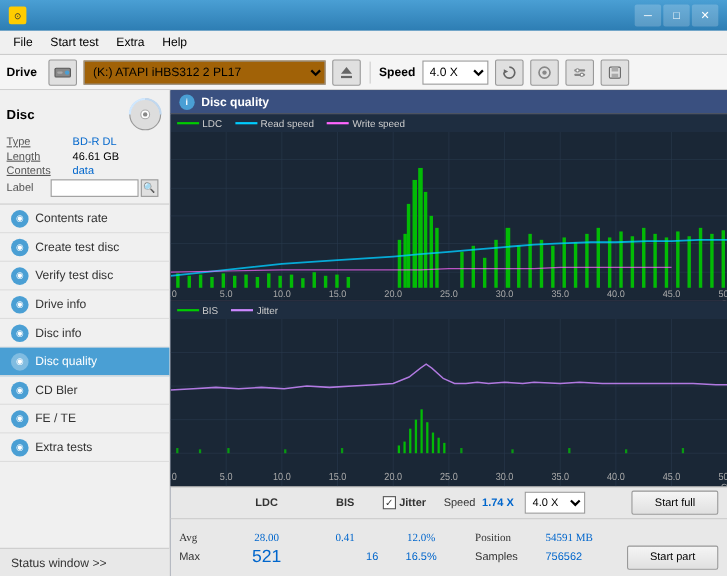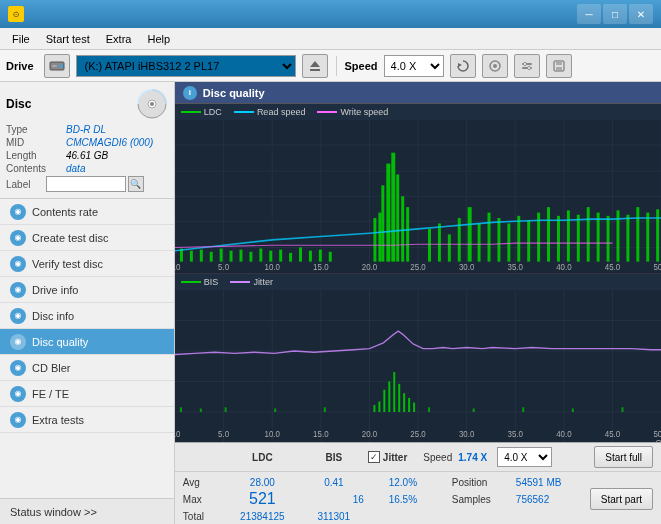--- a/index.html
+++ b/index.html
@@ -45,7 +45,7 @@
     .drive-select {
       height: 22px;
       border: 1px solid #999;
-      background: #0369a1;
+      background: #a16207;
       font-size: 11px;
       padding: 0 4px;
       width: 220px;

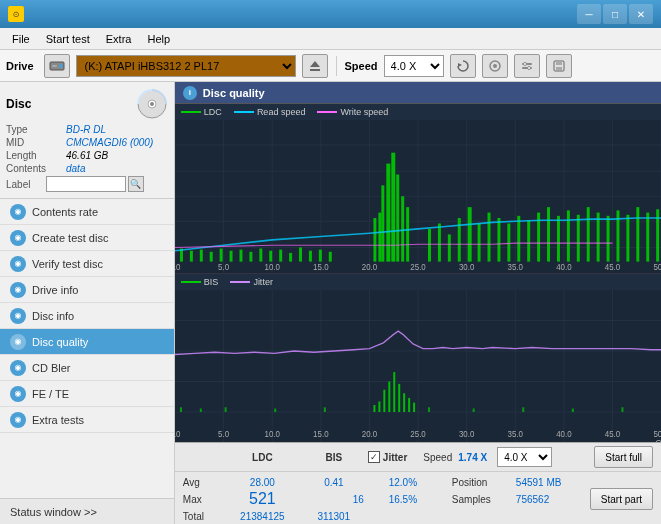--- a/index.html
+++ b/index.html
@@ -93,7 +93,7 @@
     .disc-panel-title { font-weight: bold; font-size: 12px; }
     .disc-icon { width: 32px; height: 32px; }
     .disc-info-row { display: flex; margin-bottom: 2px; font-size: 10px; }
-    .disc-info-label { width: 60px; color: #555; }
+    .disc-info-label { width: 60px; color: #555; text-decoration: underline; }
     .disc-info-value { color: #0066cc; flex: 1; font-style: italic; }
     .disc-info-value.black { color: #000; }
     .label-row { display: flex; align-items: center; margin-top: 2px; }

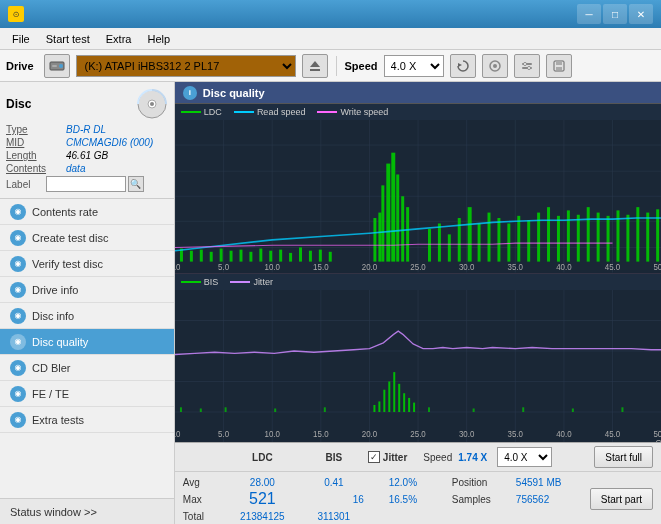--- a/index.html
+++ b/index.html
@@ -94,7 +94,7 @@
     .disc-icon { width: 32px; height: 32px; }
     .disc-info-row { display: flex; margin-bottom: 2px; font-size: 10px; }
     .disc-info-label { width: 60px; color: #555; text-decoration: underline; }
-    .disc-info-value { color: #0066cc; flex: 1; font-style: italic; }
+    .disc-info-value { color: #0066cc; flex: 1; }
     .disc-info-value.black { color: #000; }
     .label-row { display: flex; align-items: center; margin-top: 2px; }
     .label-text { width: 40px; font-size: 10px; color: #555; }

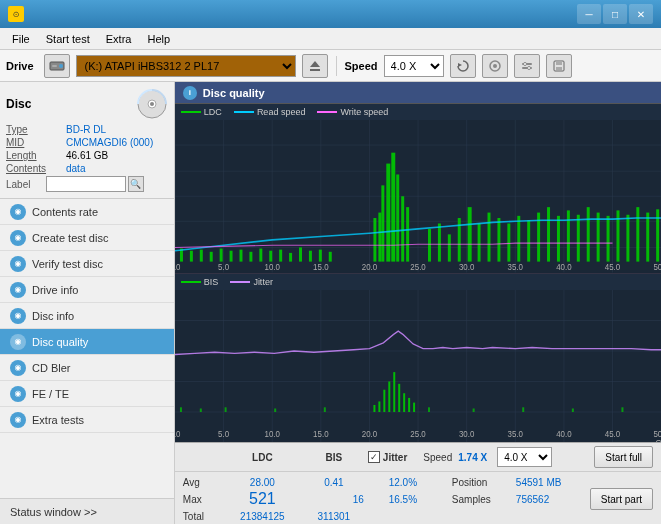--- a/index.html
+++ b/index.html
@@ -256,10 +256,6 @@
       <div class="disc-info-row">
         <span class="disc-info-label">Type</span>
         <span class="disc-info-value">BD-R DL</span>
-      </div>
-      <div class="disc-info-row">
-        <span class="disc-info-label">MID</span>
-        <span class="disc-info-value">CMCMAGDI6 (000)</span>
       </div>
       <div class="disc-info-row">
         <span class="disc-info-label">Length</span>

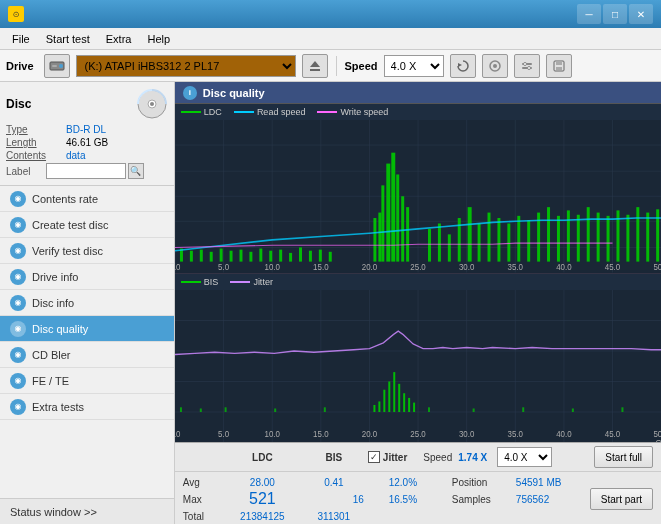--- a/index.html
+++ b/index.html
@@ -153,7 +153,7 @@
     .action-btns { display: flex; flex-direction: column; gap: 3px; margin-left: auto; }
     .action-btn {
       height: 22px;
-      padding: 0 10px;
+      padding: 0 20px;
       background: linear-gradient(to bottom, #f5f5f5, #e0e0e0);
       border: 1px solid #999;
       border-radius: 2px;

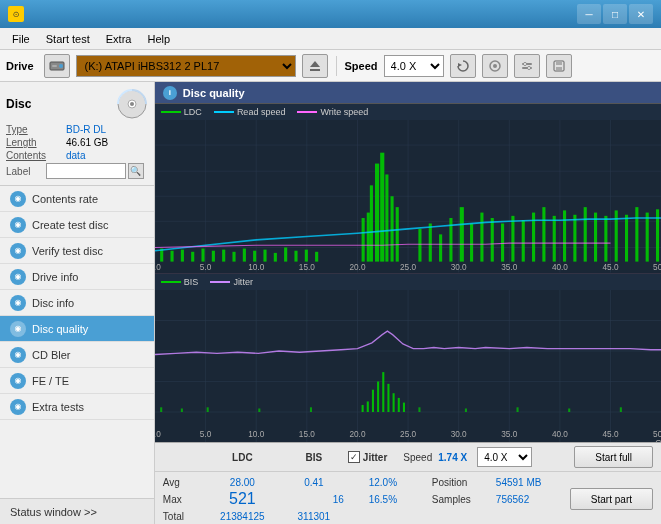--- a/index.html
+++ b/index.html
@@ -558,7 +558,7 @@
       <div style="display:flex; align-items:center; padding:2px 8px; gap:4px; flex:1;">
 
         <div style="display:flex; flex-direction:column; gap:1px;">
-          <div style="display:flex; align-items:center; gap:4px; height:16px;">
+          <div style="display:flex; align-items:center; gap:4px; height:16px;font-family:Liberation Serif, serif;">
             <span style="width:38px; font-size:10px; color:#333;">Avg</span>
             <span style="width:75px; text-align:center; font-size:10px; color:#0066cc;">28.00</span>
             <span style="width:60px; text-align:center; font-size:10px; color:#0066cc;">0.41</span>

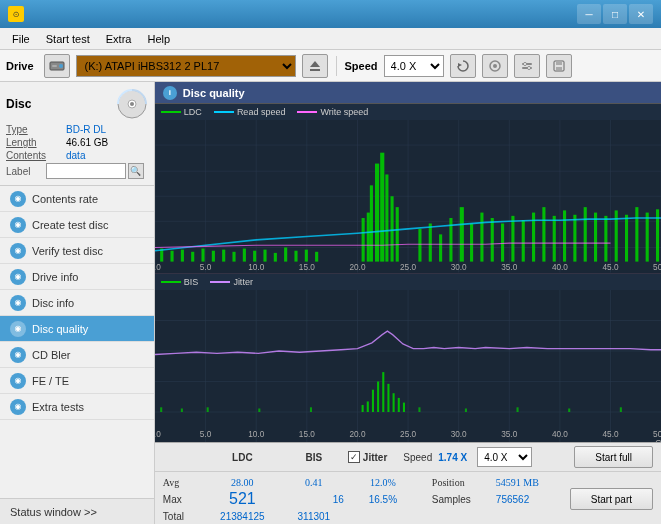--- a/index.html
+++ b/index.html
@@ -575,11 +575,6 @@
             <span style="font-size:10px; color:#0066cc; width:70px;">756562</span>
             <button class="action-btn" style="margin-left:auto;">Start part</button>
           </div>
-          <div style="display:flex; align-items:center; gap:4px; height:16px;">
-            <span style="width:38px; font-size:10px; color:#333;">Total</span>
-            <span style="width:75px; text-align:center; font-size:10px; color:#0066cc;">21384125</span>
-            <span style="width:60px; text-align:center; font-size:10px; color:#0066cc;">311301</span>
-          </div>
         </div>
       </div>
     </div>

